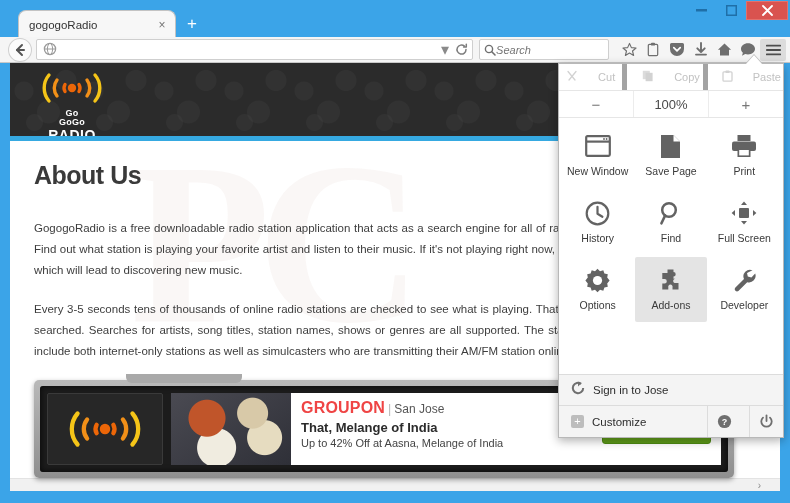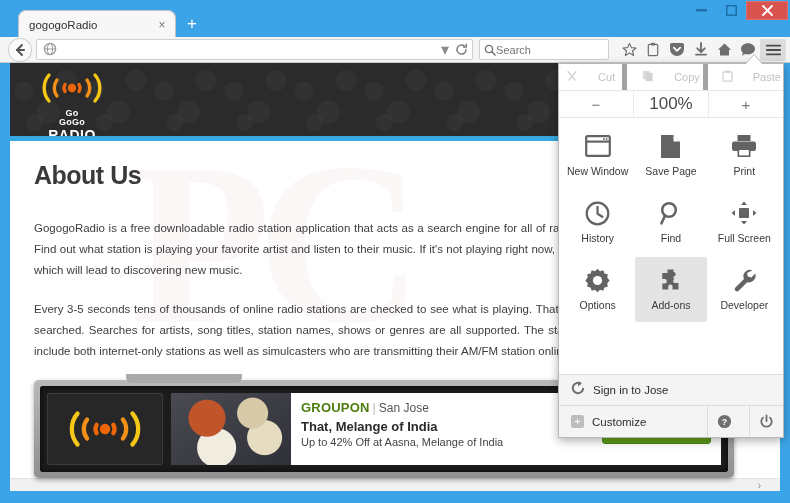--- a/index.html
+++ b/index.html
@@ -90,7 +90,7 @@
   }
   #search-input {
     flex: 1; border: none; outline: none; font-size: 11px; color: #777;
-    font-family: "Liberation Sans", sans-serif; background: transparent;
+    font-style: italic; font-family: "Liberation Sans", sans-serif; background: transparent;
   }
   .toolicon {
     width: 24px; height: 22px; display: flex; align-items: center; justify-content: center;

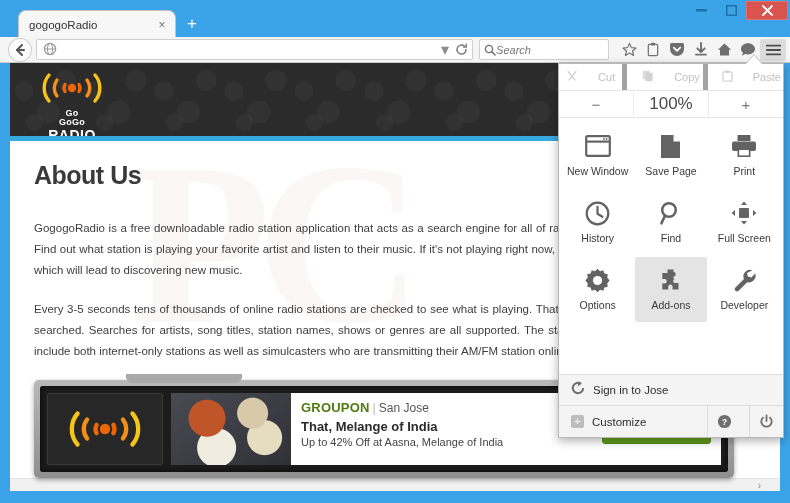--- a/index.html
+++ b/index.html
@@ -247,7 +247,7 @@
     color: #6b6b6b; font-size: 12px;
   }
   .zoomcell + .zoomcell { border-left: 1px solid #ececec; }
-  #zoom-level { font-size: 17px; color: #4a4a4a; }
+  #zoom-level { font-size: 13px; color: #4a4a4a; }
   #zoom-minus, #zoom-plus { font-size: 15px; color: #777; }
 
   #menu-grid {

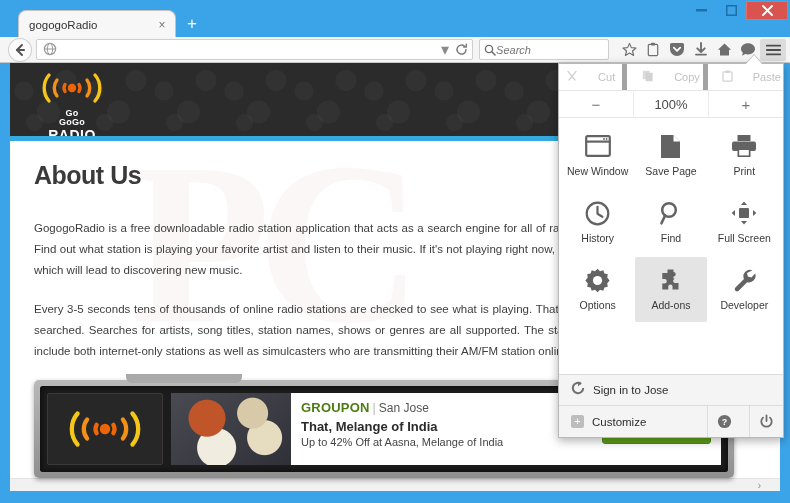--- a/index.html
+++ b/index.html
@@ -184,7 +184,7 @@
   }
   #ad-text { flex: 1; padding: 7px 10px; min-width: 0; }
   .ad-line1 { font-size: 12.5px; line-height: 15px; white-space: nowrap; }
-  .ad-brand { color: #4d7c0f; font-weight: bold; letter-spacing: .2px; font-size: 13px; }
+  .ad-brand { color: #ef4444; font-weight: bold; letter-spacing: .2px; font-size: 16px; }
   .ad-sep { color: #b9b9b9; margin: 0 3px; }
   .ad-city { color: #555; font-size: 12px; }
   .ad-title { font-size: 13px; font-weight: bold; color: #2b2b2b; margin-top: 3px; white-space: nowrap; }

